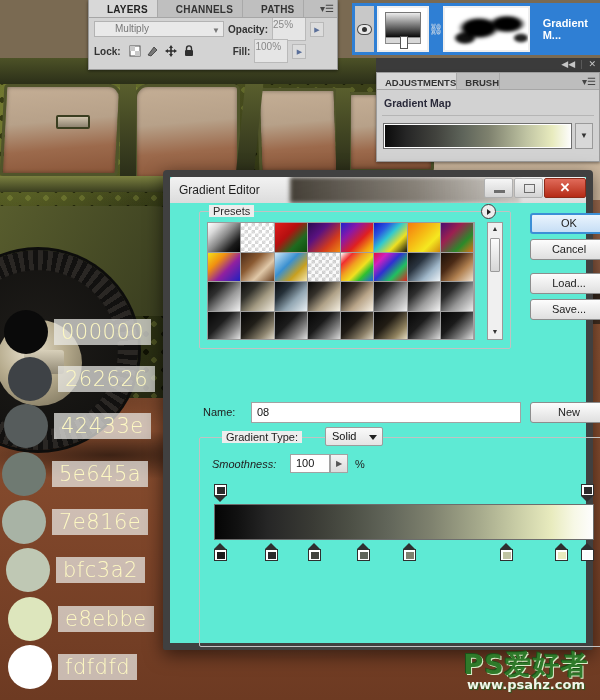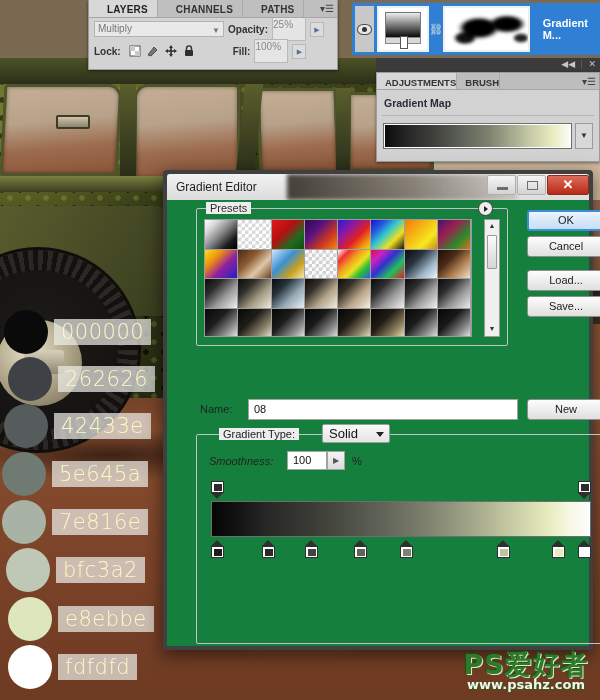--- a/index.html
+++ b/index.html
@@ -121,7 +121,7 @@
   .lp-row{ display:flex; align-items:center; height:22px; padding:0 5px; gap:4px; }
   .blend-select{
     width:130px; height:16px; background:#e9e9e9; border:1px solid #b3b3b3;
-    font-size:10px; color:#777; padding:0 3px; line-height:14px; position:relative;
+    font-size:10px; color:#777; padding:0 20px; line-height:14px; position:relative;
   }
   .blend-arrow{ position:absolute; right:3px; top:2px; font-size:8px; color:#777; }
   .lbl{ font-size:10px; font-weight:bold; color:#333; }

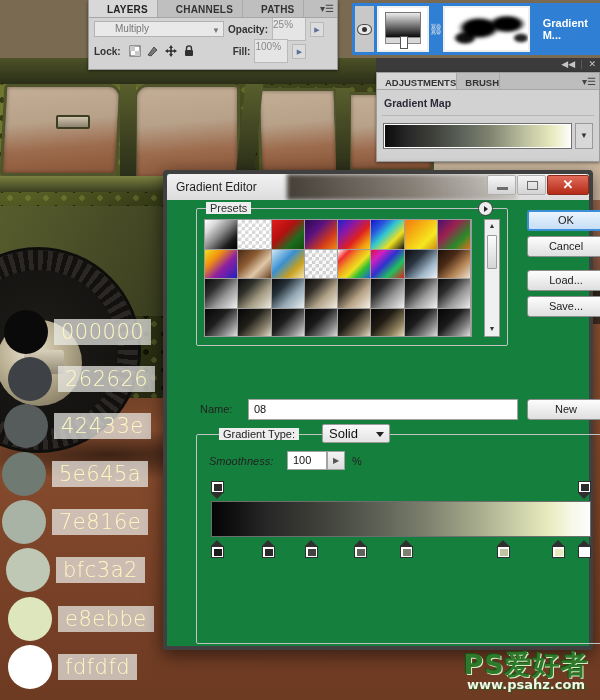--- a/index.html
+++ b/index.html
@@ -200,7 +200,7 @@
   
   #ge{
     position:absolute; left:163px; top:170px; width:430px; height:480px;
-    background:#15803d; border:4px solid #404040; border-radius:4px 4px 2px 2px;
+    background:#5eead4; border:7px solid #404040; border-radius:4px 4px 2px 2px;
     box-shadow:0 5px 18px rgba(0,0,0,.55);
   }
   .ge-titlebar{

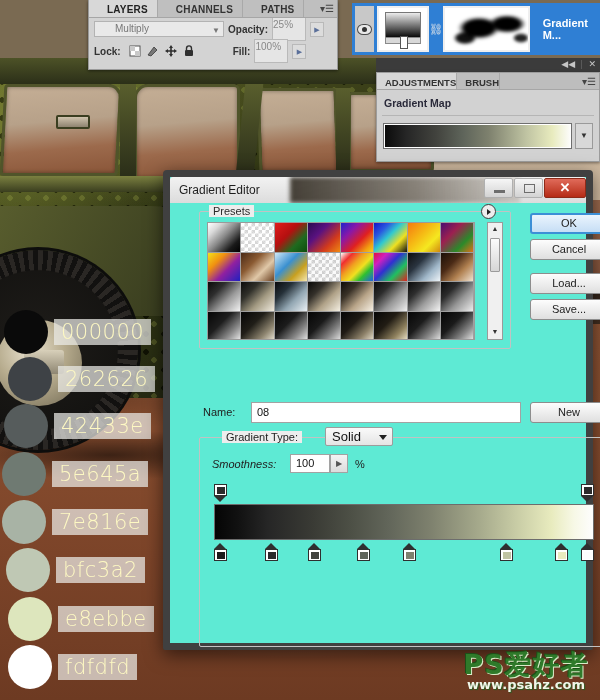--- a/index.html
+++ b/index.html
@@ -279,9 +279,9 @@
   #gt-grp{ left:8px; top:234px; width:414px; height:210px;padding-left:16px; }
   #gt-label{ position:absolute; left:22px; top:-7px; background:#ededed; padding:0 4px; font-size:11px; color:#222;}
   #gt-select{
-    position:absolute; left:125px; top:-11px; width:68px; height:19px;
+    position:absolute; left:125px; top:-11px; width:58px; height:19px;
     background:linear-gradient(#fafafa,#e4e4e4); border:1px solid #9c9c9c; border-radius:2px;
-    font-size:13px; color:#111; padding-left:6px; line-height:17px;
+    font-size:11px; color:#111; padding-left:6px; line-height:17px;
   }
   #gt-select .car{ position:absolute; right:5px; top:7px; width:0;height:0;
     border-left:4px solid transparent;border-right:4px solid transparent;border-top:5px solid #222;}

